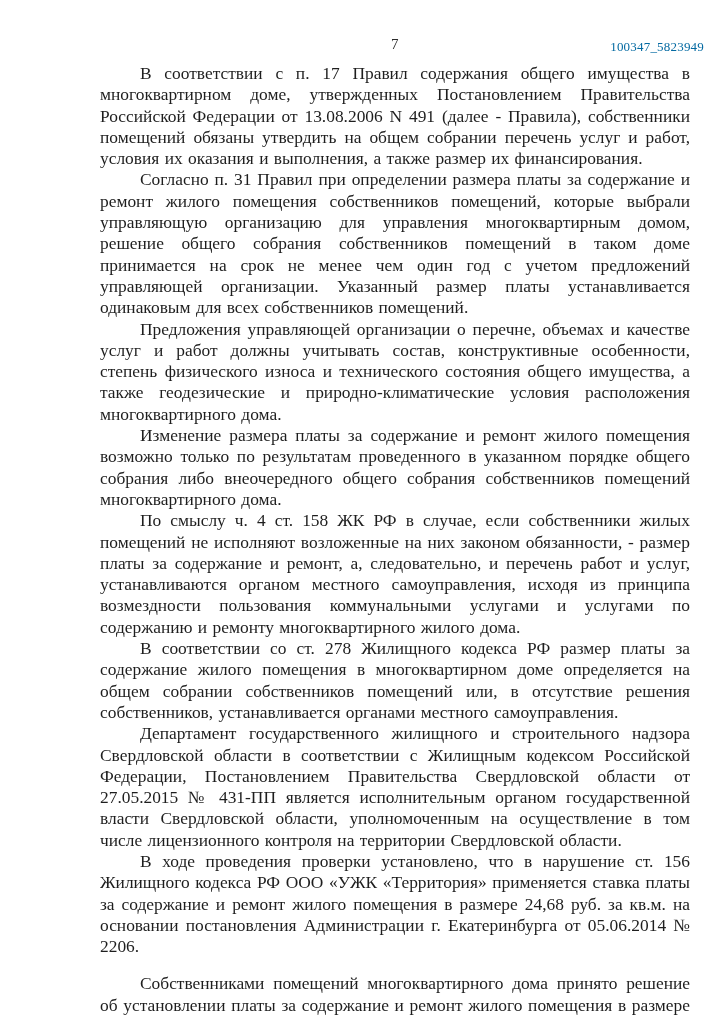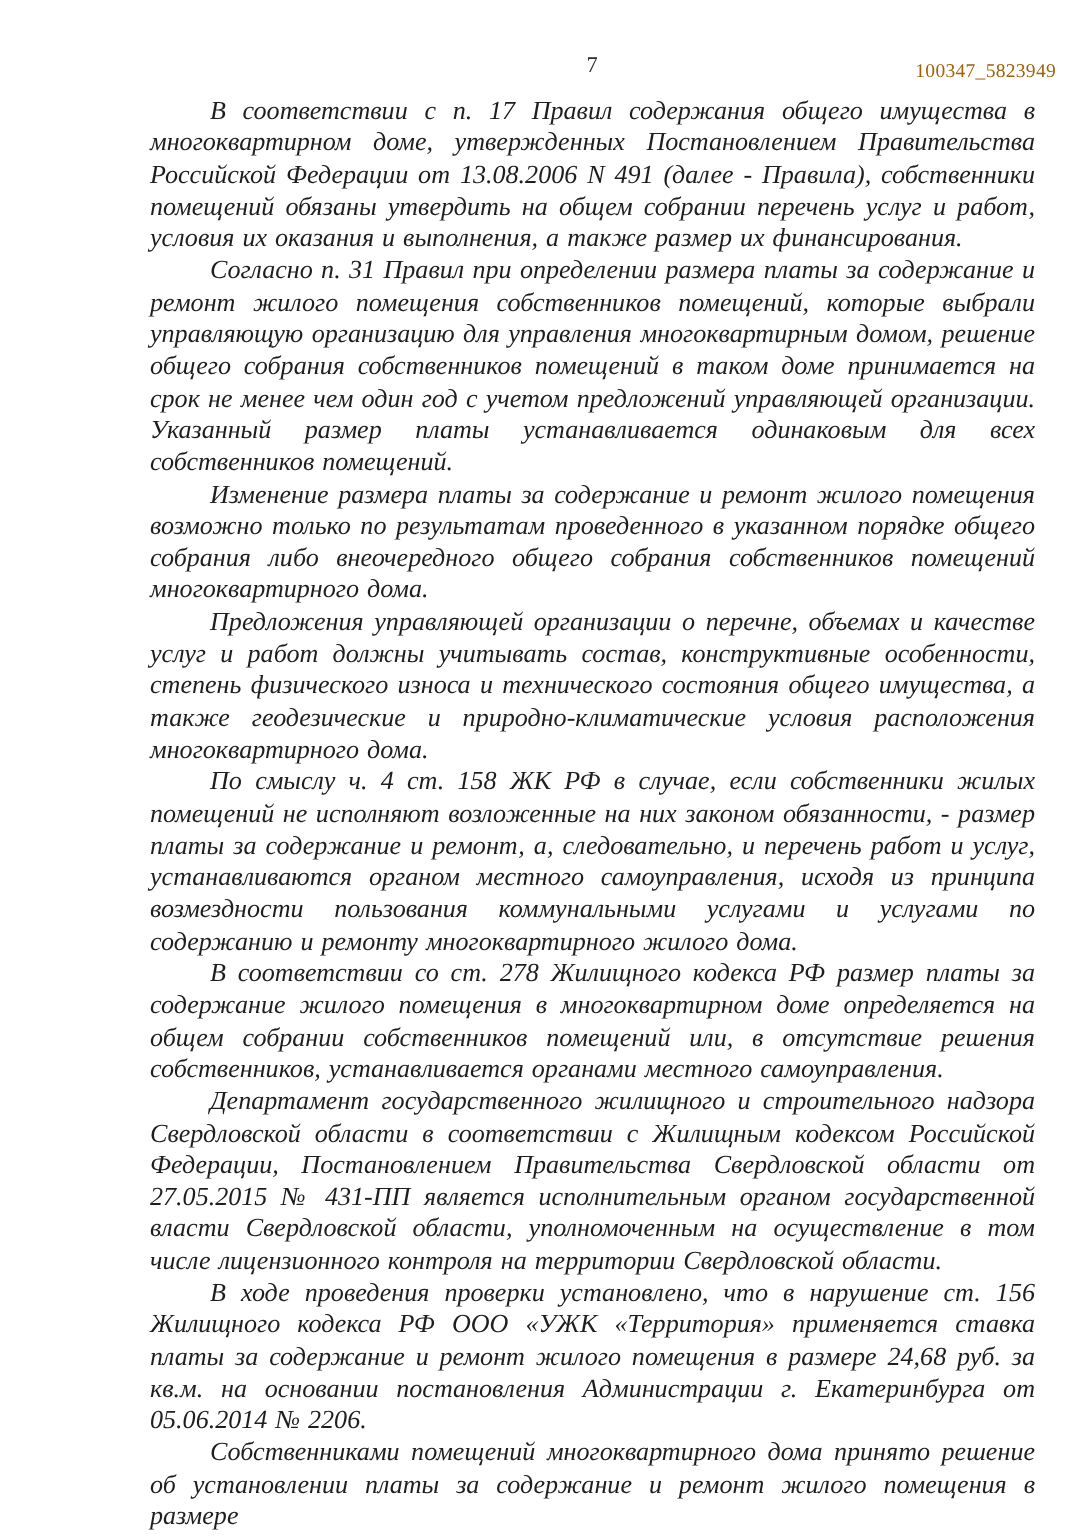--- a/index.html
+++ b/index.html
@@ -35,7 +35,7 @@
     top: 3px;
     right: -14px;
     font-size: 13px;
-    color: #a16207;
+    color: #0369a1;
     letter-spacing: 0.2px;
   }
   .content {

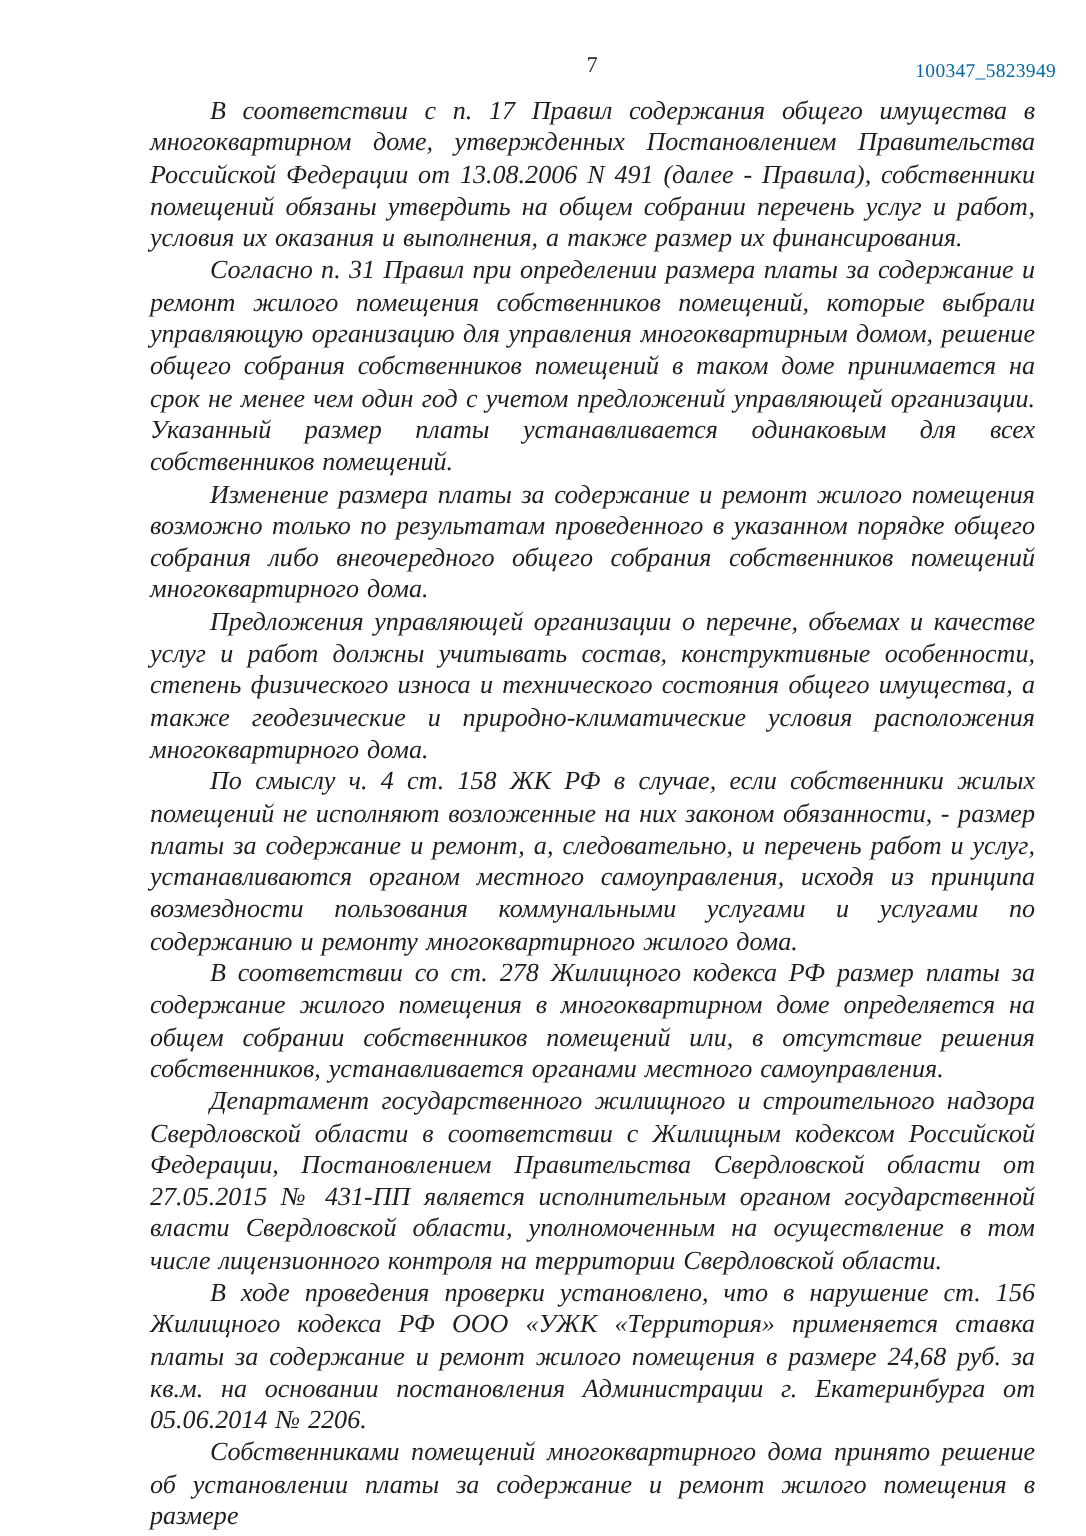--- a/index.html
+++ b/index.html
@@ -43,7 +43,6 @@
     top: 63px;
     left: 100px;
     width: 590px;
-    font-style: italic;
   }
   .content p {
     margin: 0;

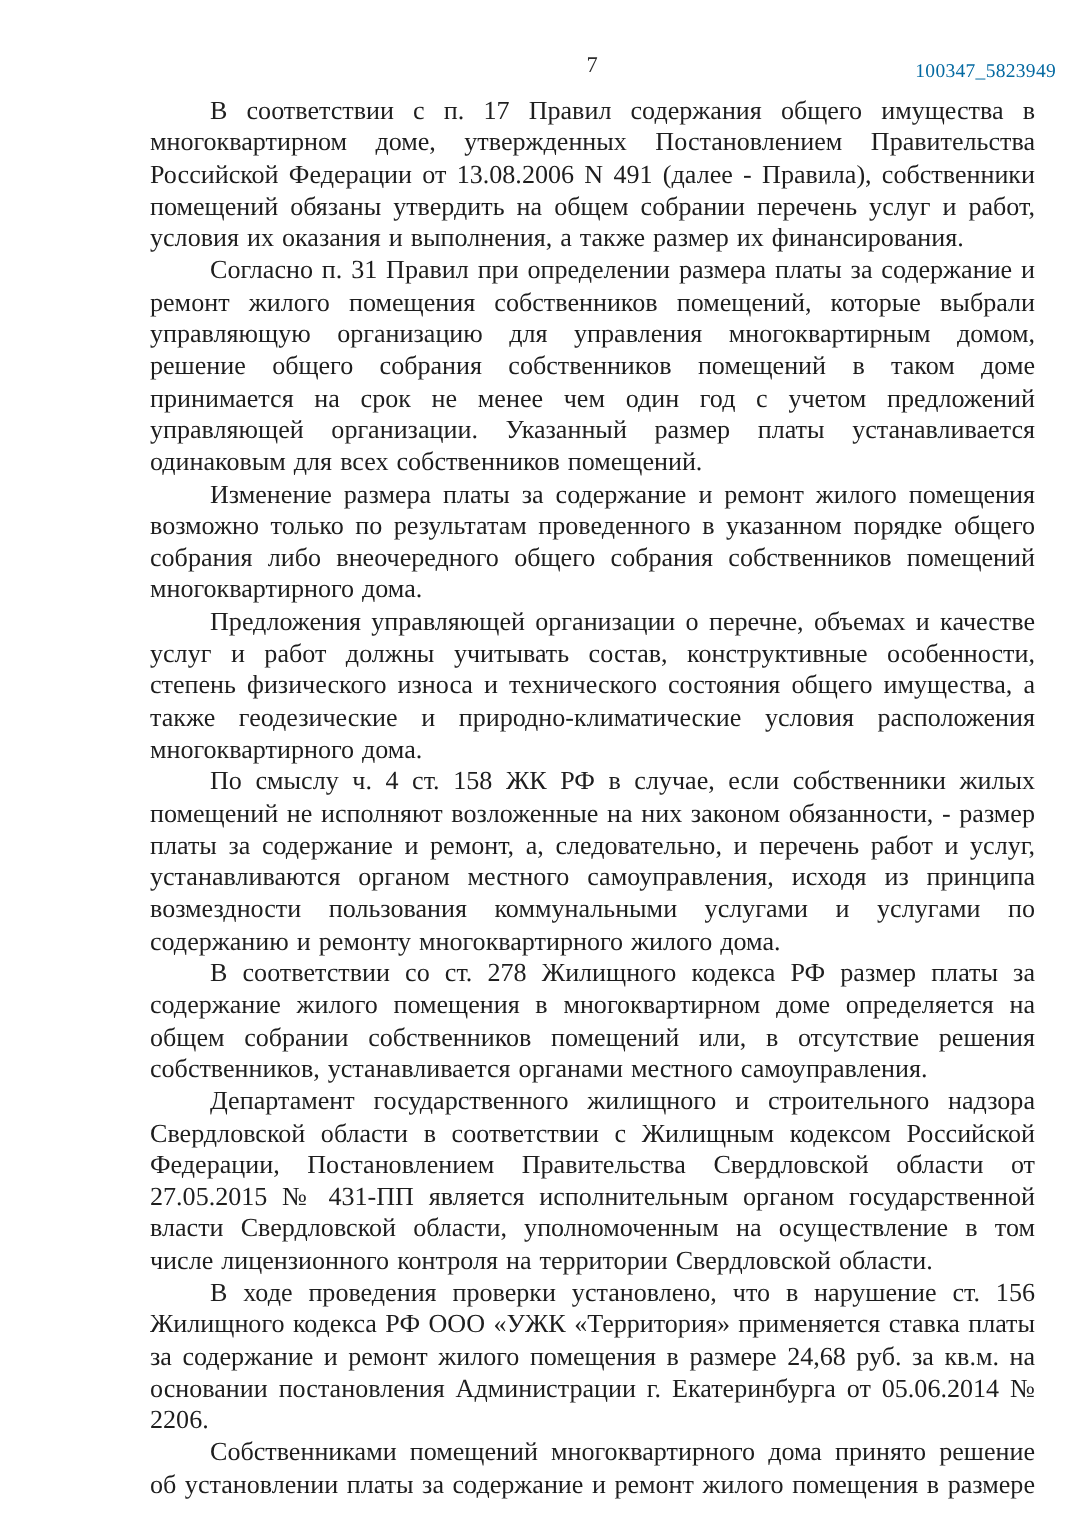--- a/index.html
+++ b/index.html
@@ -68,8 +68,8 @@
   <div class="content">
     <p>В соответствии с п. 17 Правил содержания общего имущества в многоквартирном доме, утвержденных Постановлением Правительства Российской Федерации от 13.08.2006 N 491 (далее - Правила), собственники помещений обязаны утвердить на общем собрании перечень услуг и работ, условия их оказания и выполнения, а также размер их финансирования.</p>
     <p>Согласно п. 31 Правил при определении размера платы за содержание и ремонт жилого помещения собственников помещений, которые выбрали управляющую организацию для управления многоквартирным домом, решение общего собрания собственников помещений в таком доме принимается на срок не менее чем один год с учетом предложений управляющей организации. Указанный размер платы устанавливается одинаковым для всех собственников помещений.</p>
+    <p>Предложения управляющей организации о перечне, объемах и качестве услуг и работ должны учитывать состав, конструктивные особенности, степень физического износа и технического состояния общего имущества, а также геодезические и природно-климатические условия расположения многоквартирного дома.</p>
     <p>Изменение размера платы за содержание и ремонт жилого помещения возможно только по результатам проведенного в указанном порядке общего собрания либо внеочередного общего собрания собственников помещений многоквартирного дома.</p>
-    <p>Предложения управляющей организации о перечне, объемах и качестве услуг и работ должны учитывать состав, конструктивные особенности, степень физического износа и технического состояния общего имущества, а также геодезические и природно-климатические условия расположения многоквартирного дома.</p>
     <p>По смыслу ч. 4 ст. 158 ЖК РФ в случае, если собственники жилых помещений не исполняют возложенные на них законом обязанности, - размер платы за содержание и ремонт, а, следовательно, и перечень работ и услуг, устанавливаются органом местного самоуправления, исходя из принципа возмездности пользования коммунальными услугами и услугами по содержанию и ремонту многоквартирного жилого дома.</p>
     <p>В соответствии со ст. 278 Жилищного кодекса РФ размер платы за содержание жилого помещения в многоквартирном доме определяется на общем собрании собственников помещений или, в отсутствие решения собственников, устанавливается органами местного самоуправления.</p>
     <p>Департамент государственного жилищного и строительного надзора Свердловской области в соответствии с Жилищным кодексом Российской Федерации, Постановлением Правительства Свердловской области от 27.05.2015 № 431-ПП является исполнительным органом государственной власти Свердловской области, уполномоченным на осуществление в том числе лицензионного контроля на территории Свердловской области.</p>

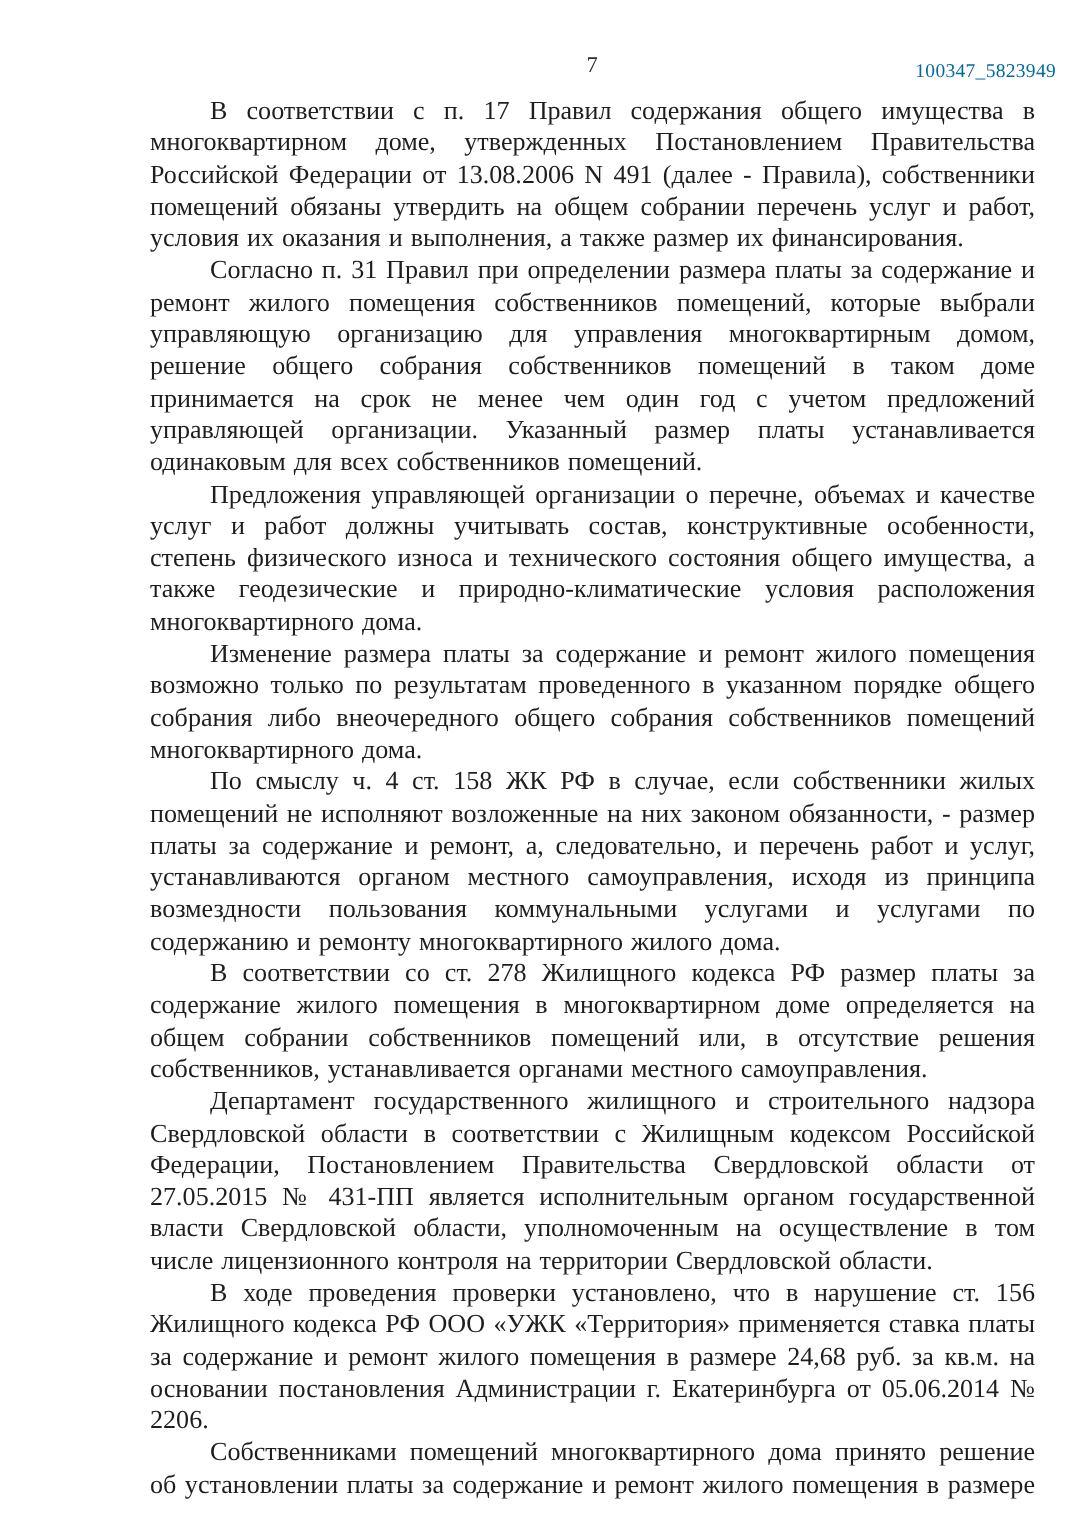--- a/index.html
+++ b/index.html
@@ -54,6 +54,7 @@
   }
   .content p.continues {
     text-align-last: justify;
+    margin-top: 16px;
   }
 </style>
 </head>

